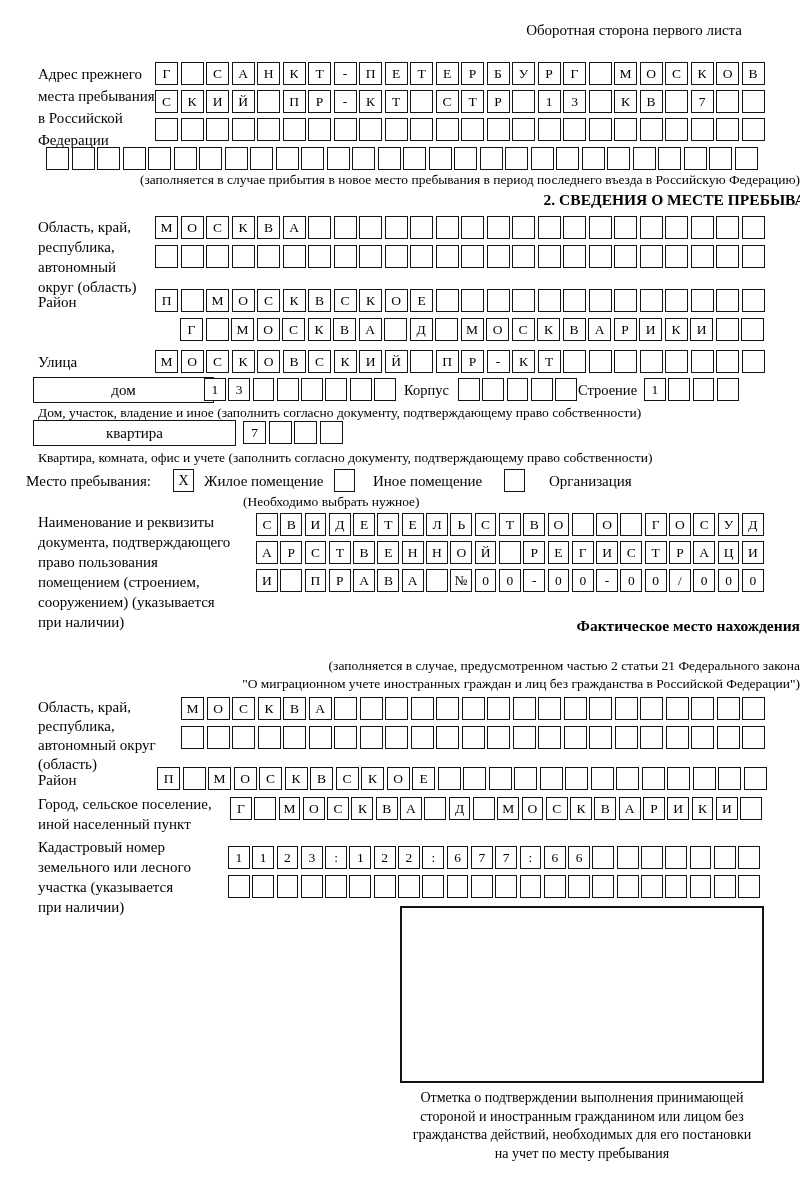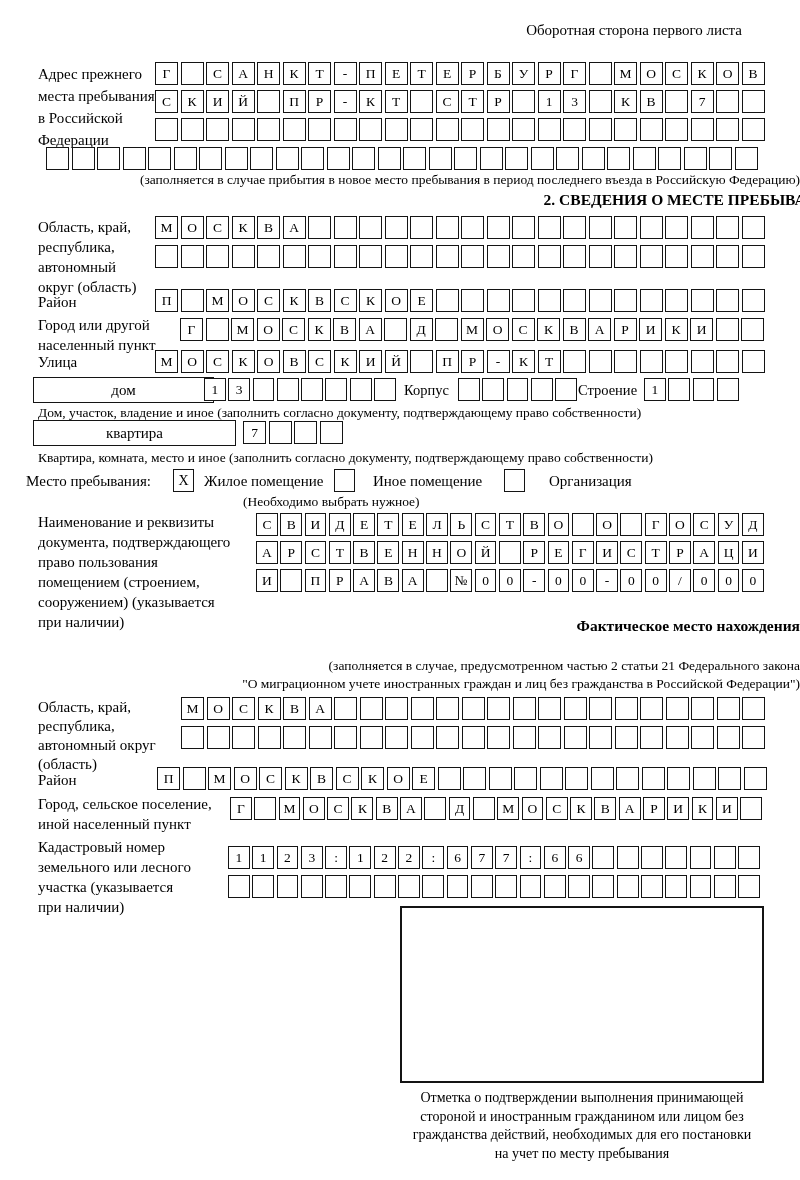--- a/index.html
+++ b/index.html
@@ -231,8 +231,6 @@
       <span class="cell"></span>
     </div>
 
-  <div class="lbl" style="left:38px;top:315px;">Город или другой
-населенный пункт</div>
   <div class="cells" style="left:180px;top:318px;">
       <span class="cell">Г</span>
       <span class="cell"></span>

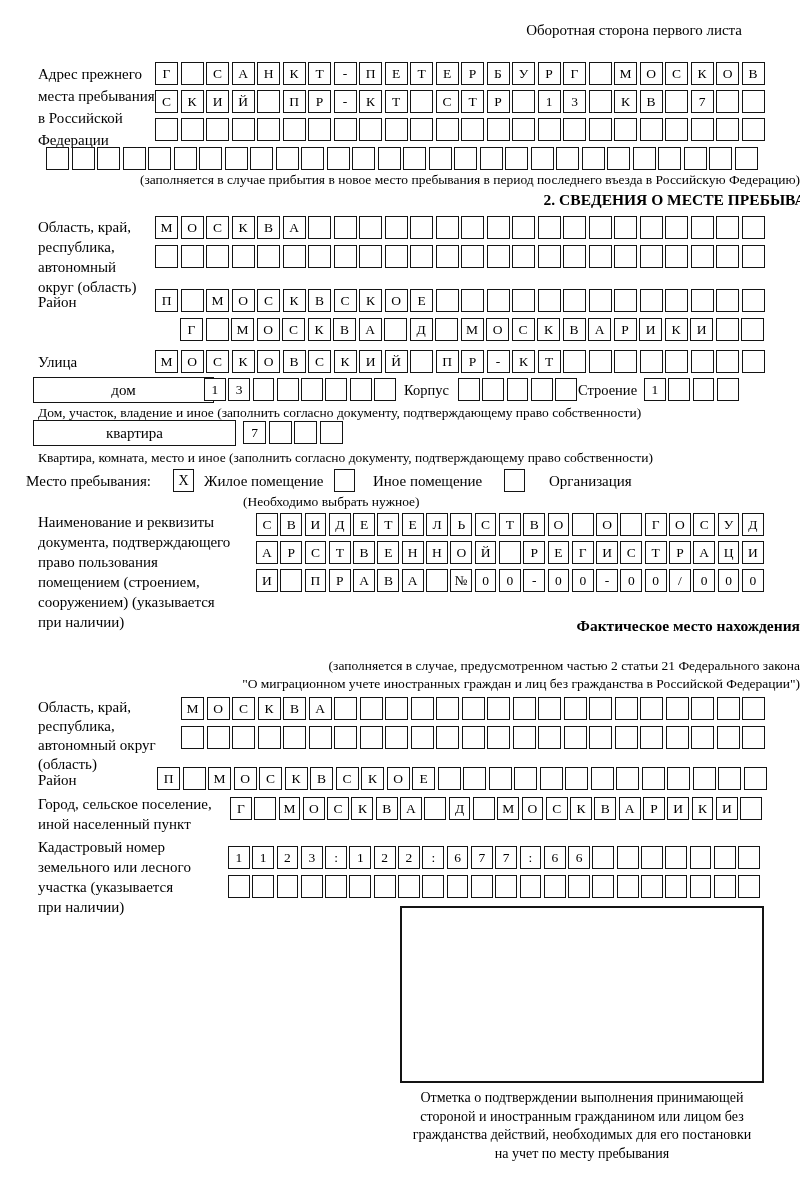--- a/index.html
+++ b/index.html
@@ -324,7 +324,7 @@
       <span class="cell"></span>
       <span class="cell"></span>
     </div>
-  <div class="cap" style="left:38px;top:450px;">Квартира, комната, место и иное (заполнить согласно документу, подтверждающему право собственности)</div>
+  <div class="cap" style="left:38px;top:450px;">Квартира, комната, офис и учете (заполнить согласно документу, подтверждающему право собственности)</div>
 
   <div class="lbl" style="left:26px;top:471px;">Место пребывания:</div>
   <div class="checkbox" style="left:173px;top:469px;">X</div>

